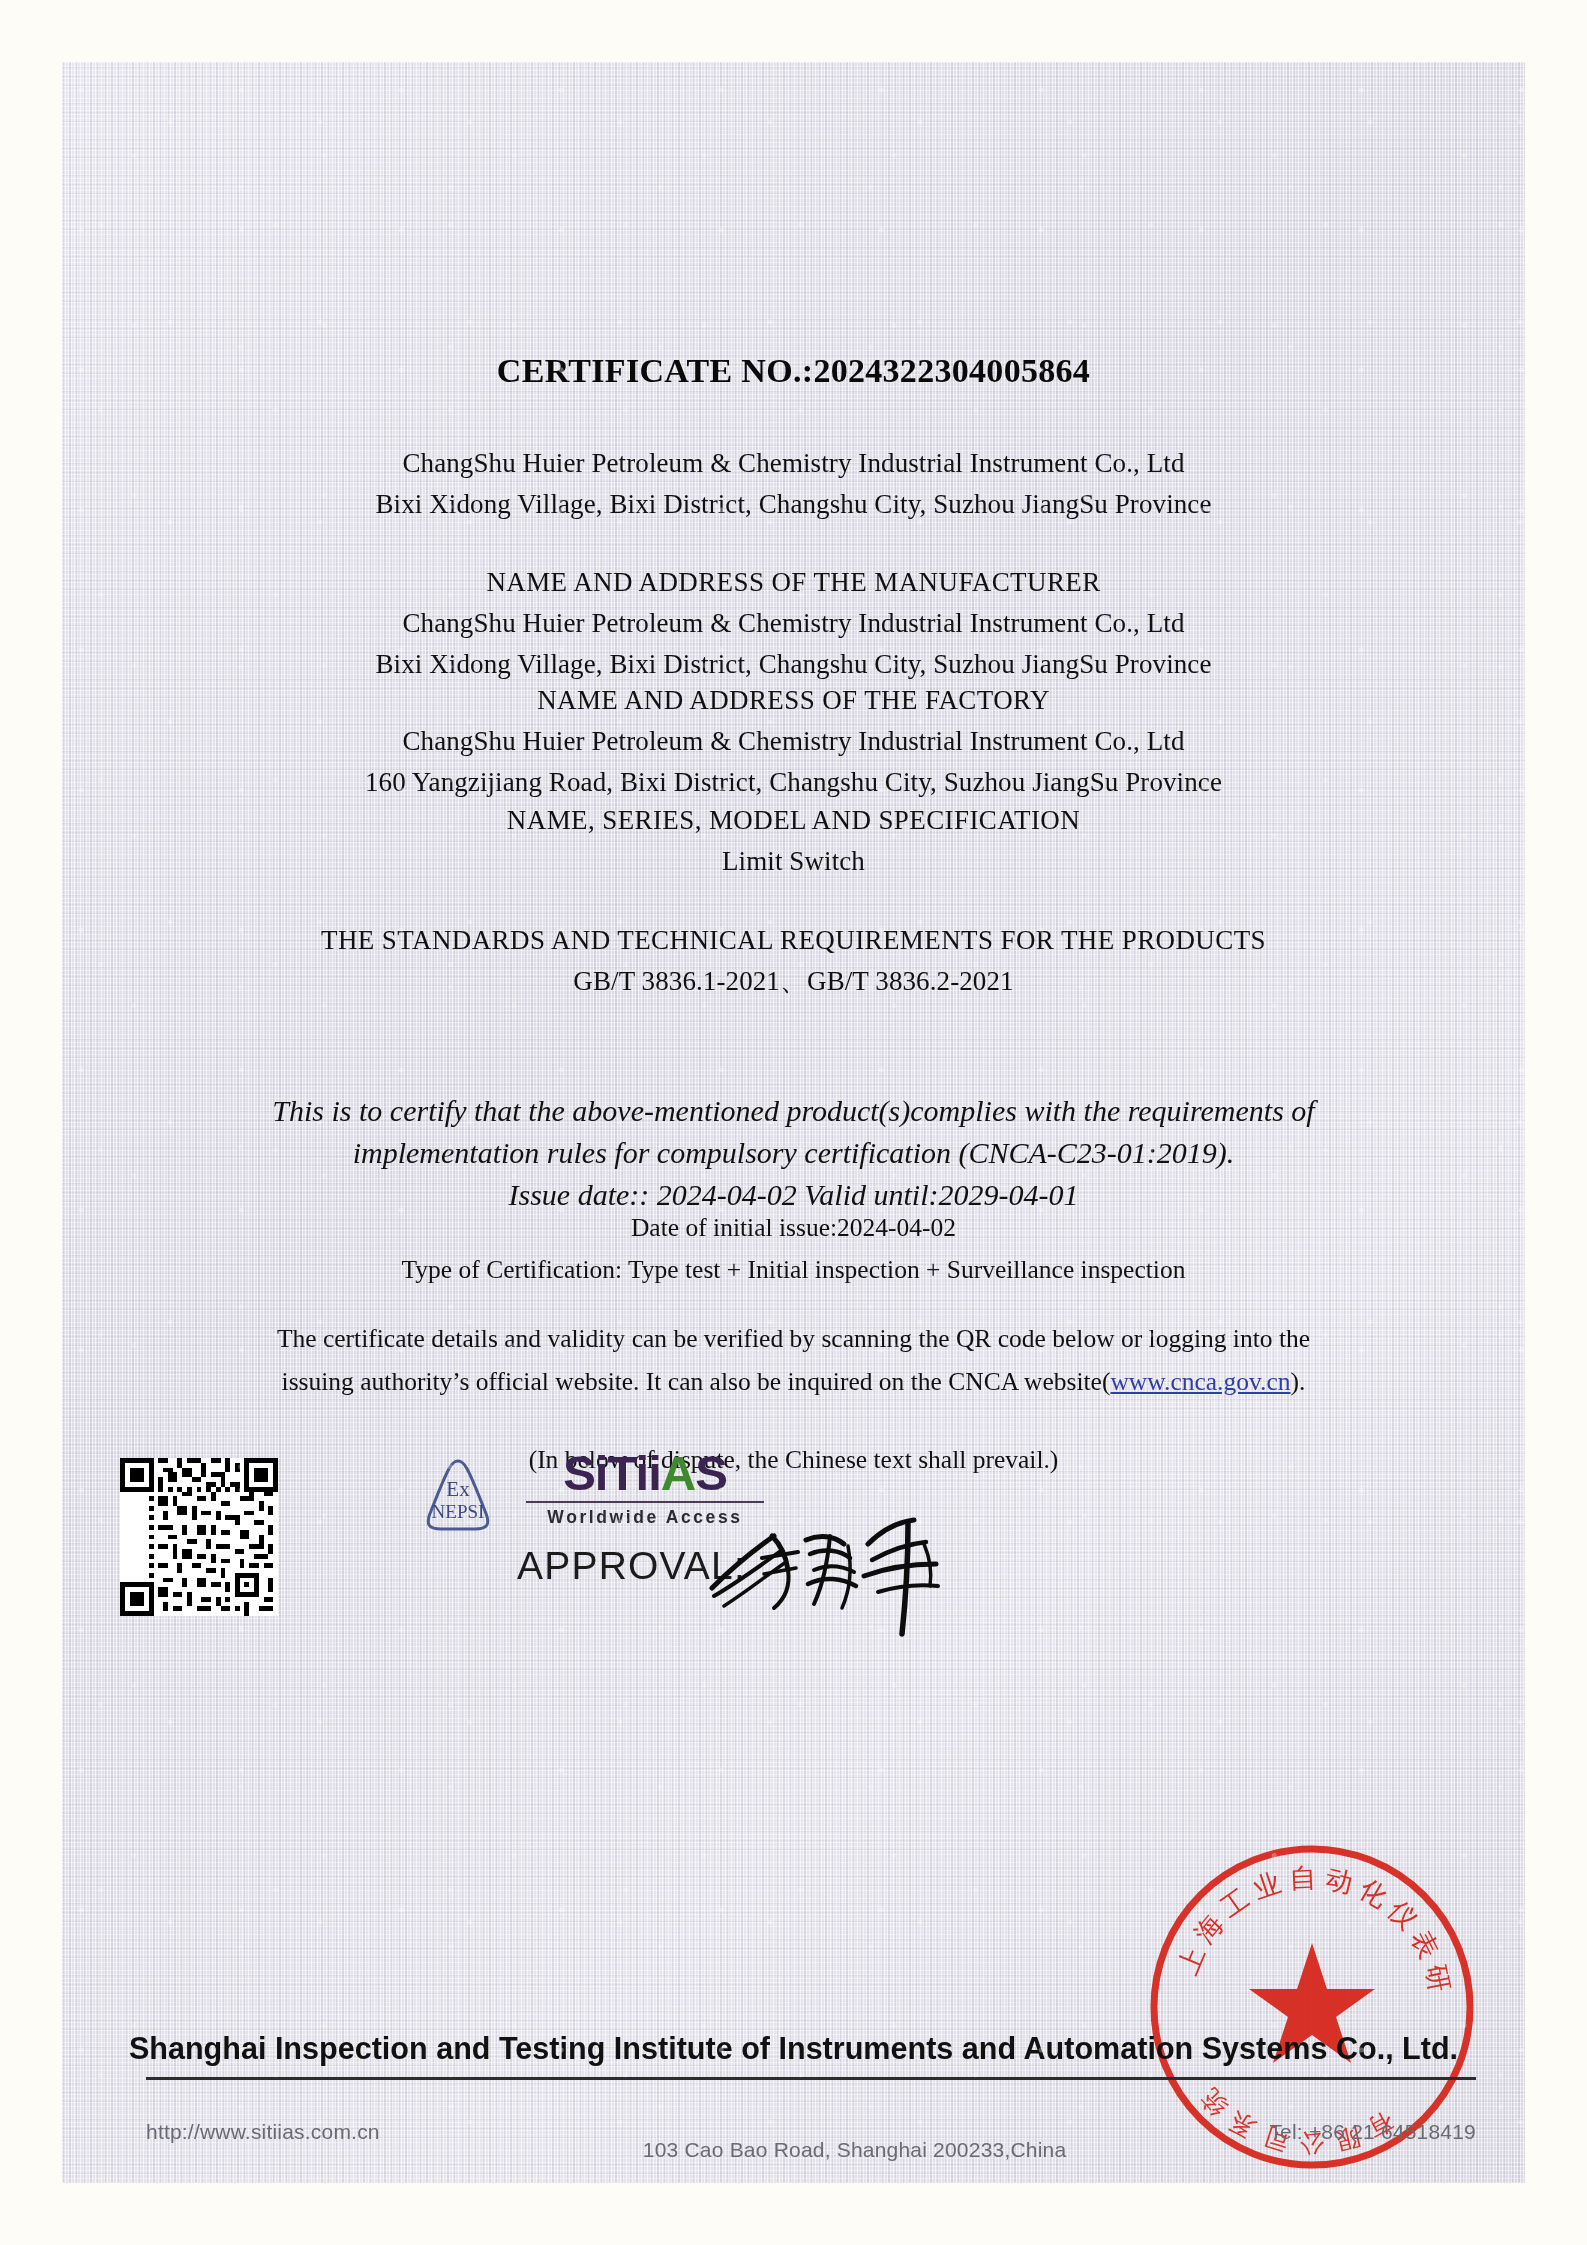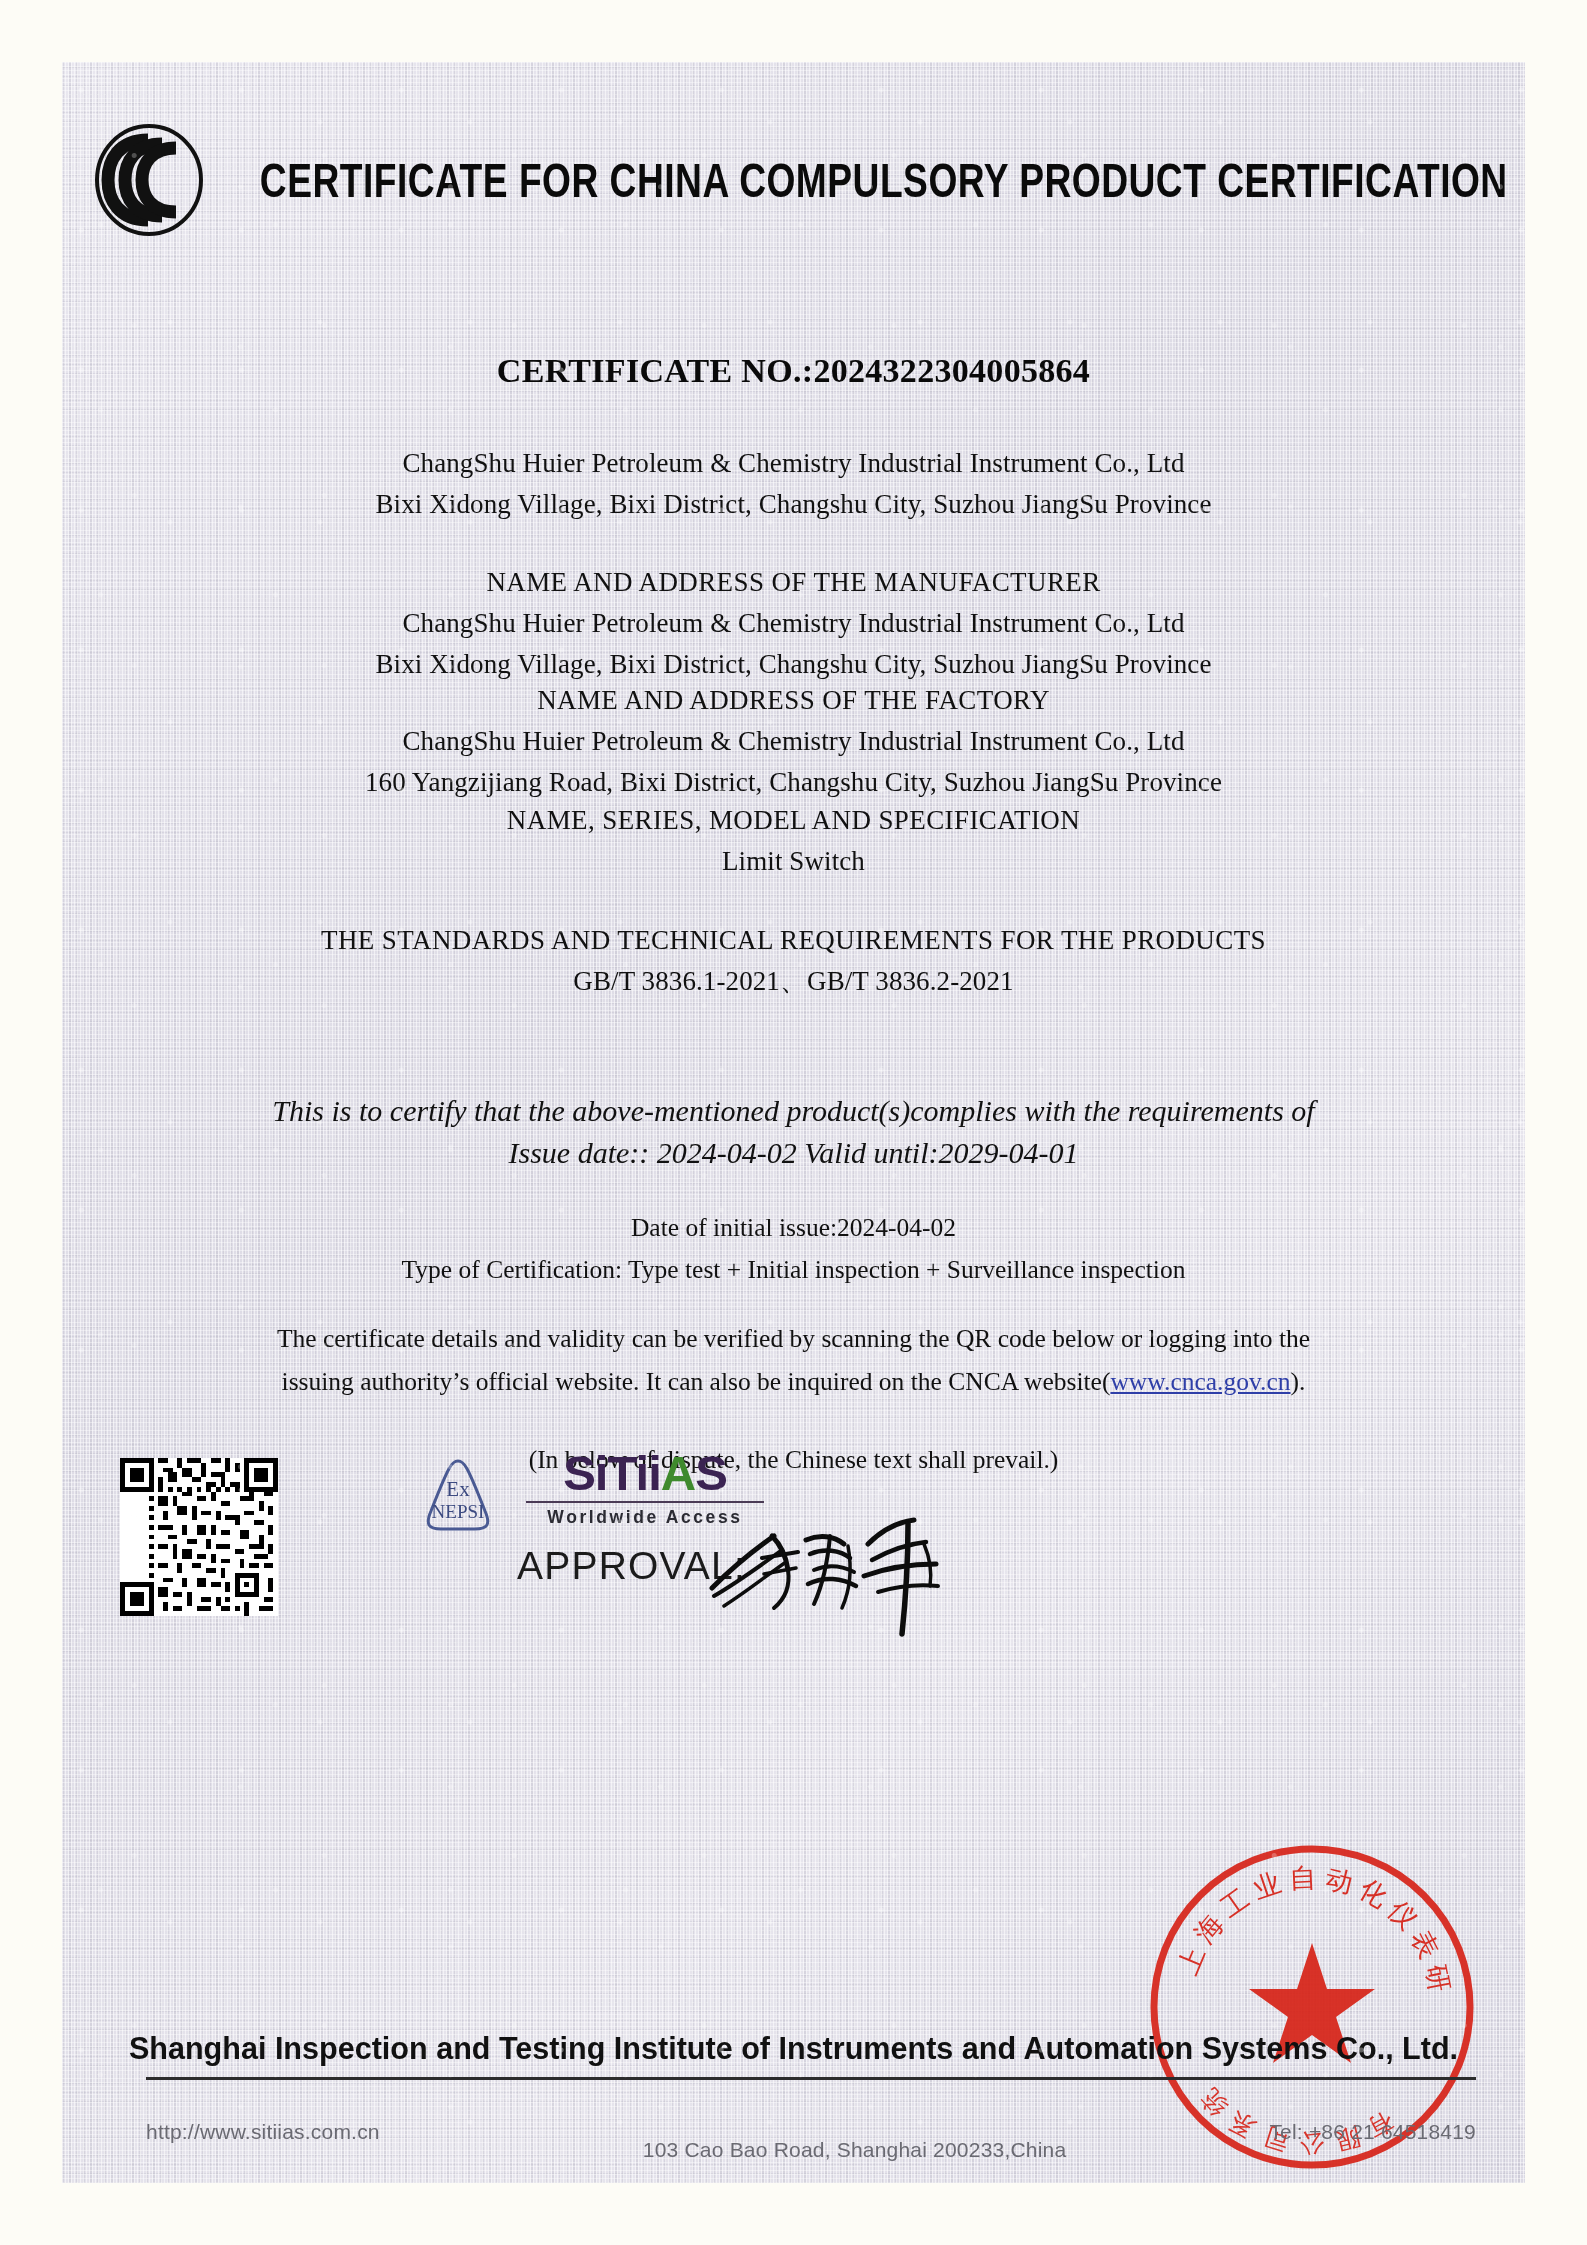--- a/index.html
+++ b/index.html
@@ -274,17 +274,6 @@
 
 <div class="paper">
 
-  <div class="header">
-    <div class="ccc-mark">
-      <svg viewBox="0 0 126 112" xmlns="http://www.w3.org/2000/svg">
-        <ellipse cx="63" cy="56" rx="52" ry="54" fill="none" stroke="#111" stroke-width="4"></ellipse>
-        <path d="M62 16 C 33 16, 22 36, 22 56 C 22 76, 33 96, 62 96" fill="none" stroke="#111" stroke-width="13" stroke-linecap="butt"></path>
-        <path d="M76 20 C 49 20, 39 38, 39 56 C 39 74, 49 92, 76 92" fill="none" stroke="#111" stroke-width="13" stroke-linecap="butt"></path>
-        <path d="M90 24 C 65 24, 56 40, 56 56 C 56 72, 65 88, 90 88" fill="none" stroke="#111" stroke-width="13" stroke-linecap="butt"></path>
-      </svg>
-    </div>
-    <div class="header-title">CERTIFICATE FOR CHINA COMPULSORY PRODUCT CERTIFICATION</div>
-  </div>
 
   <div class="cert-no">
     <span>CERTIFICATE NO.:</span><span class="num">2024322304005864</span>

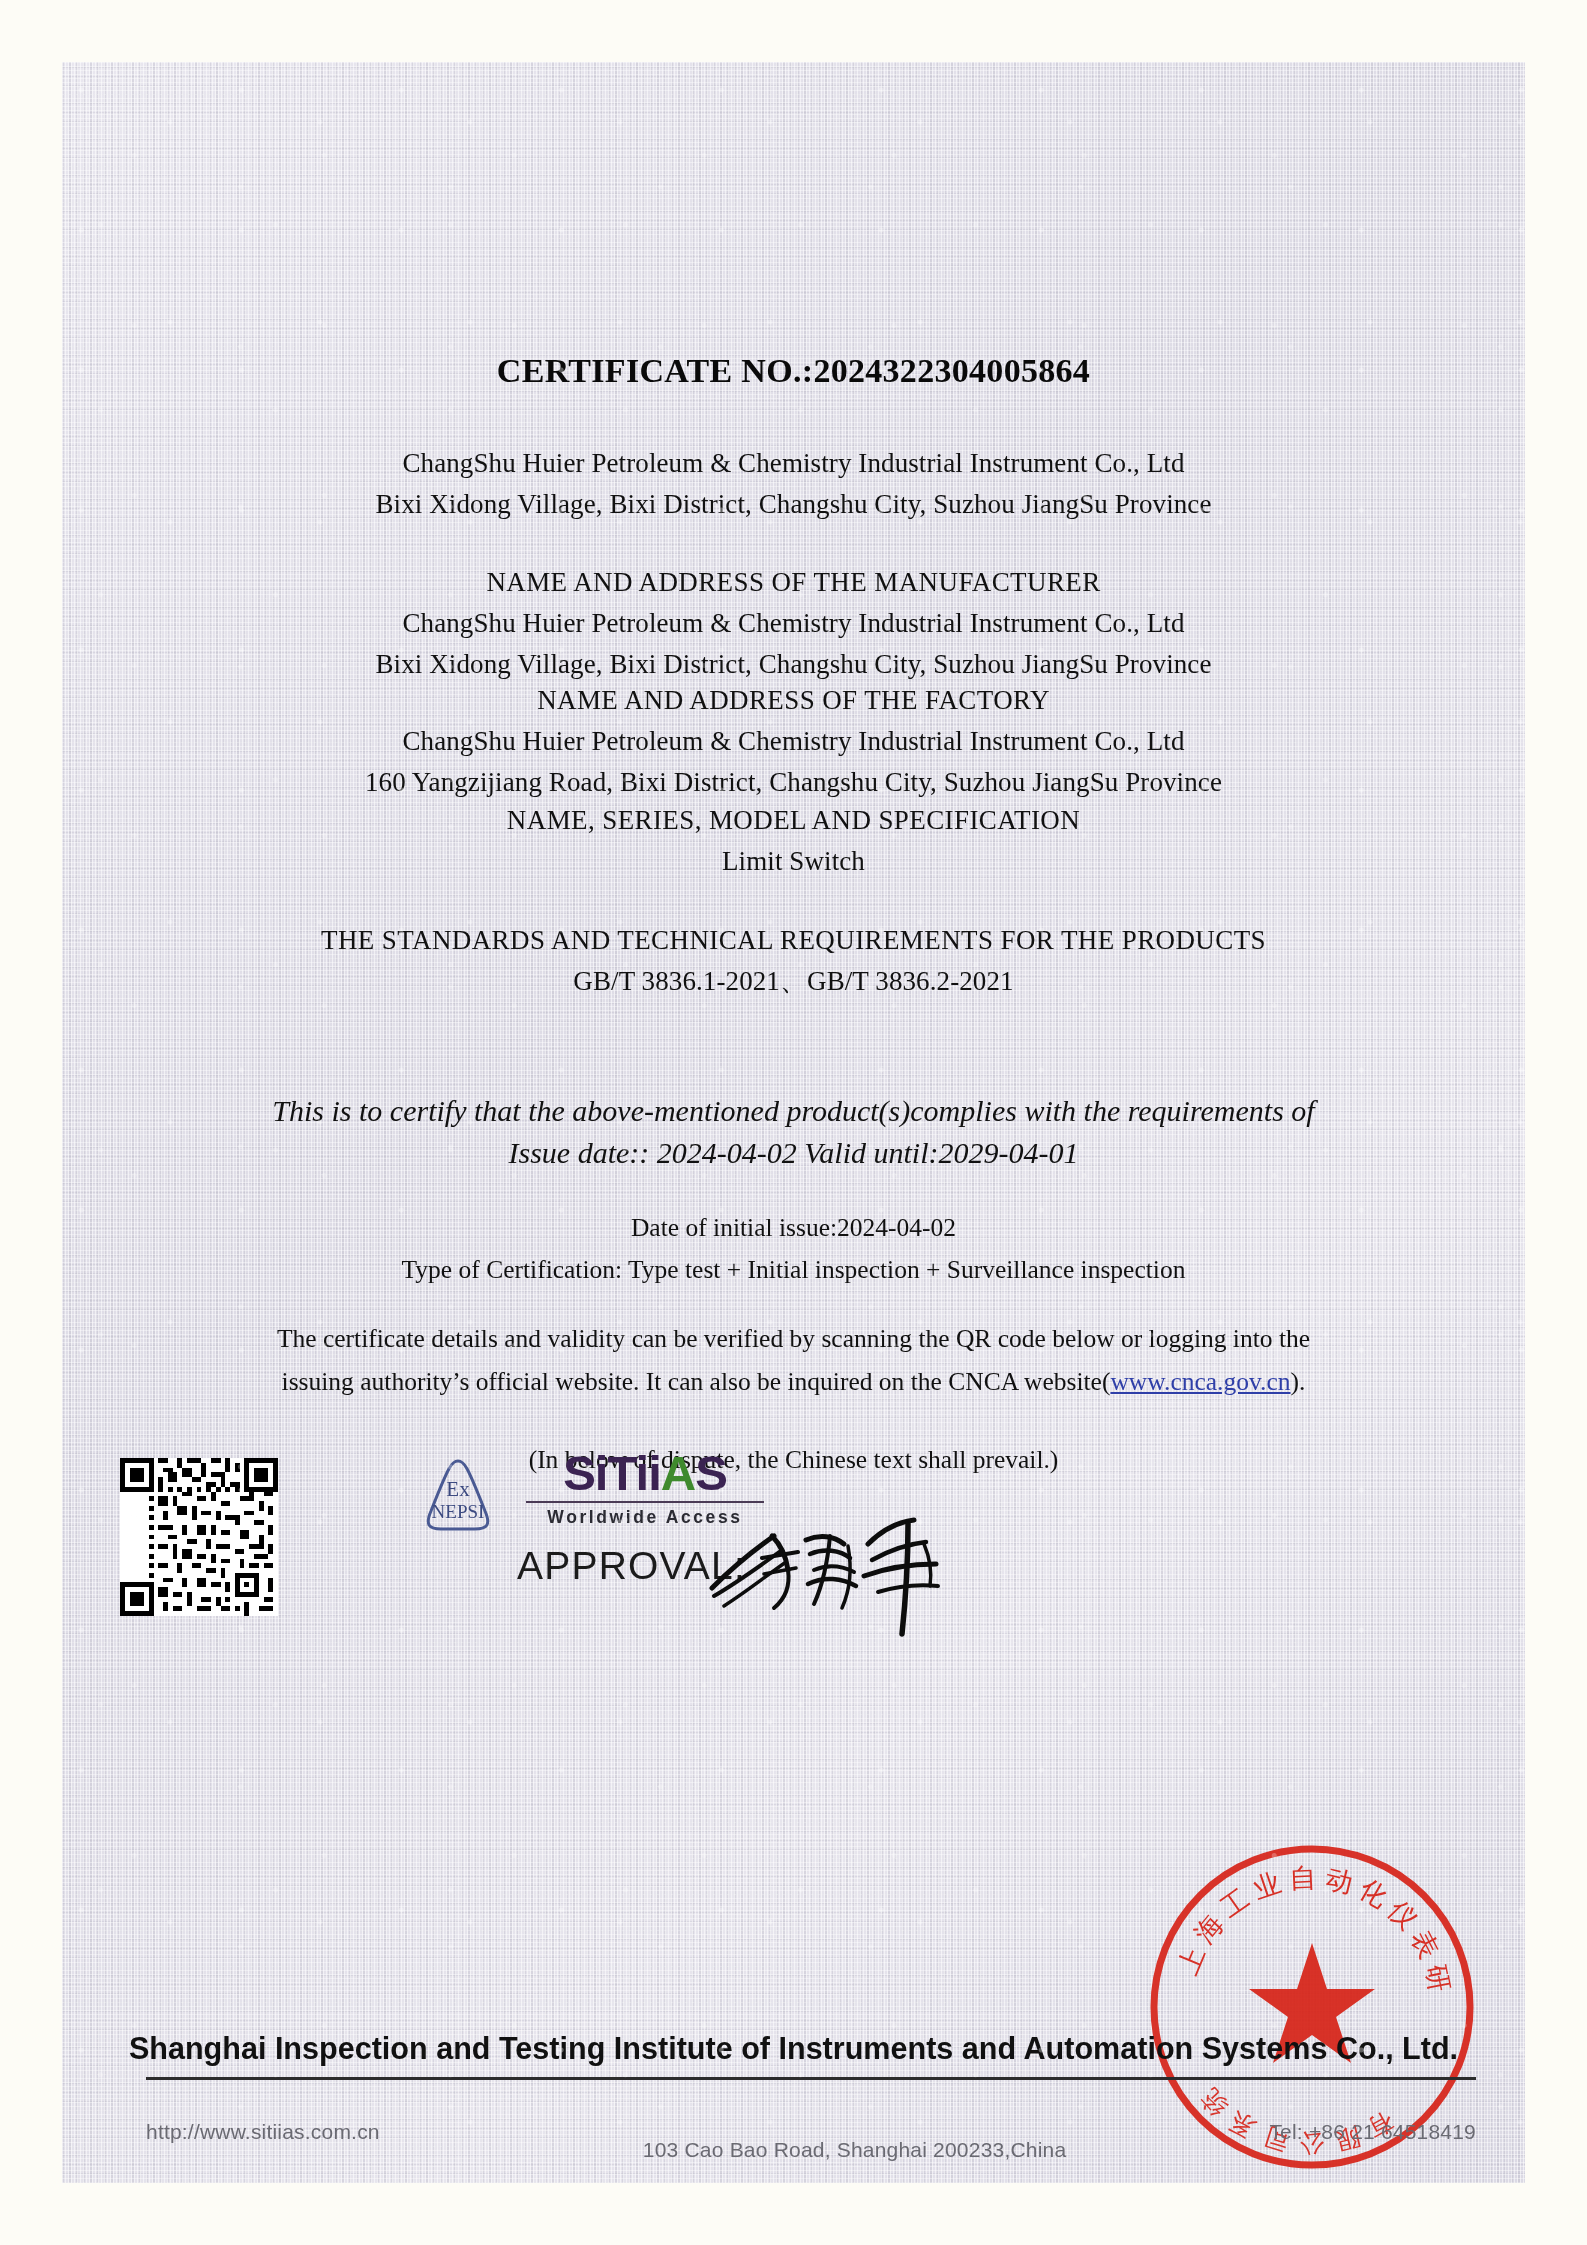--- a/index.html
+++ b/index.html
@@ -308,6 +308,7 @@
 
   <div class="certify">
     <div>This is to certify that the above-mentioned product(s)complies with the requirements of</div>
+    <div>implementation rules for compulsory certification (CNCA-C23-01:2019).</div>
     <div>Issue date::  2024-04-02 Valid until:2029-04-01</div>
   </div>
 

